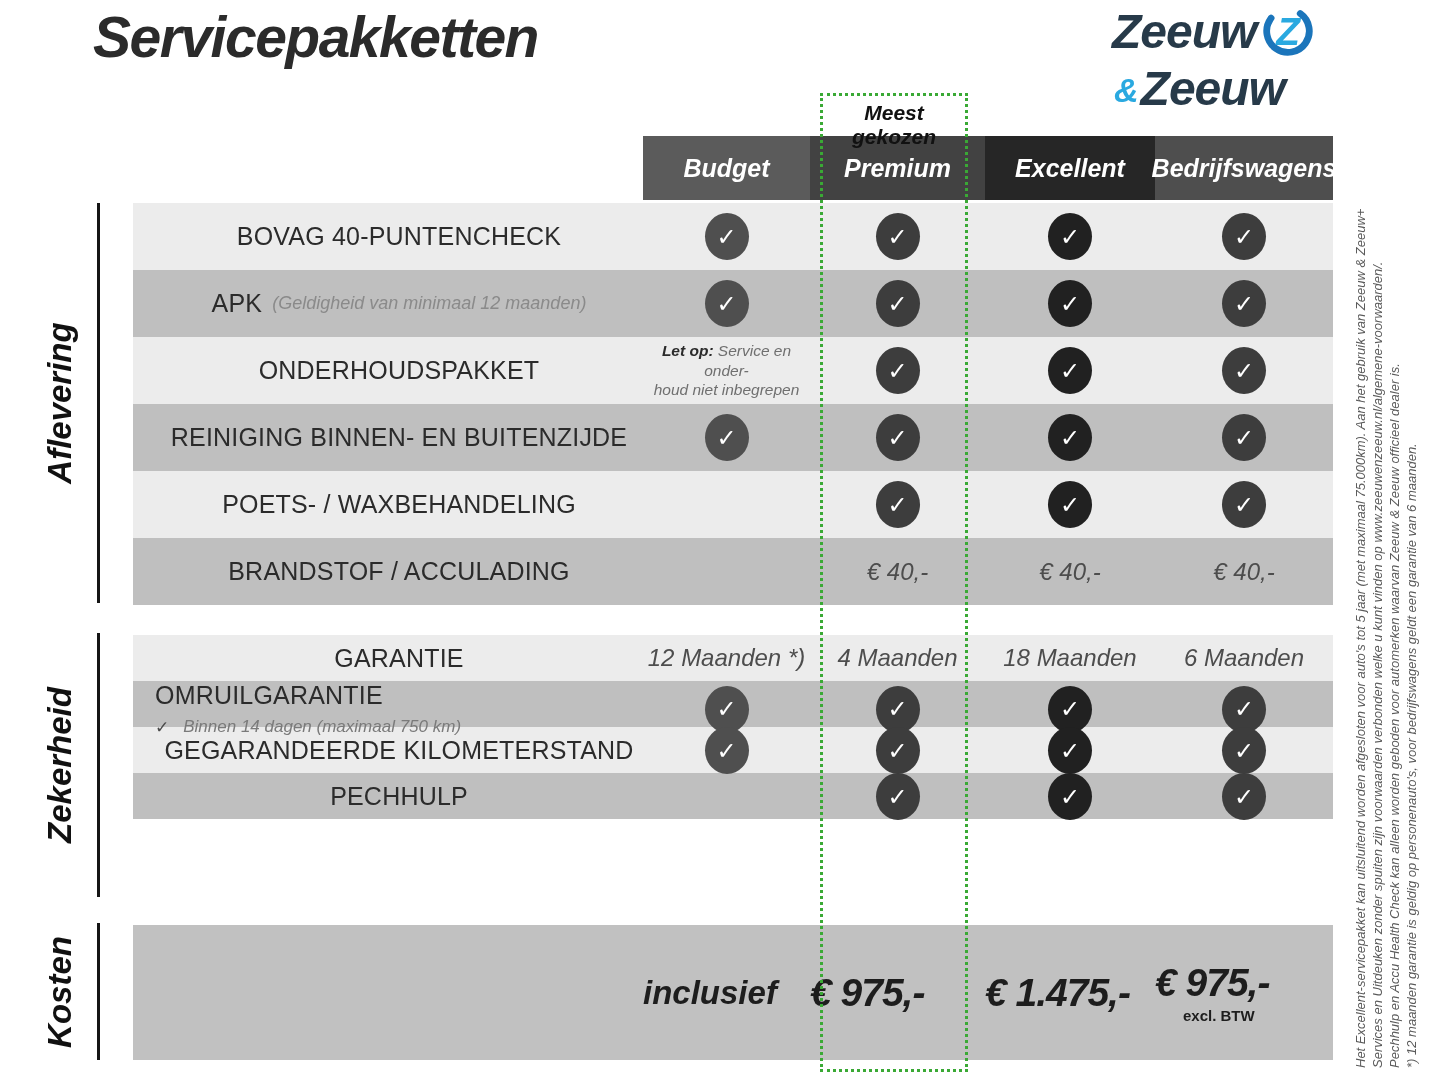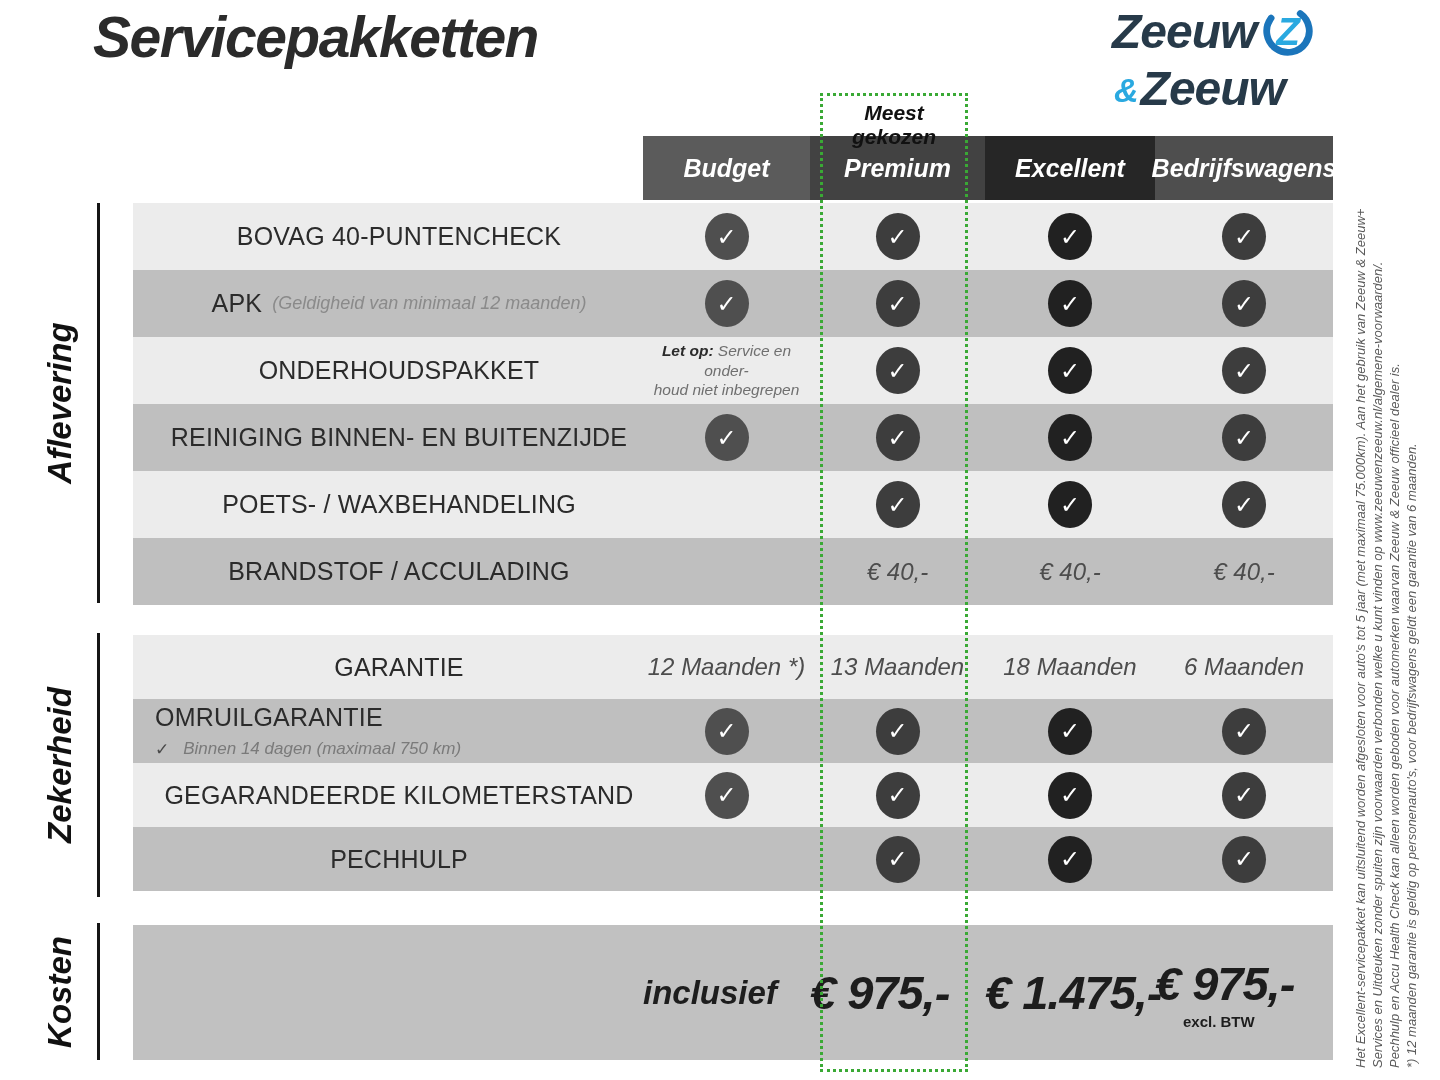--- a/index.html
+++ b/index.html
@@ -40,7 +40,7 @@
   .sec{position:absolute;left:133px;width:1200px;}
   #sec1{top:203px;} #sec2{top:635px;}
   .row{display:grid;grid-template-columns:510px 167px 175px 170px 178px;height:67px;}
-  #sec2 .row{height:64px;}
+  #sec2 .row{height:46px;}
   .row.light{background:#ececec;}
   .row.dark{background:#bfbfbf;}
   .cell{display:flex;align-items:center;justify-content:center;height:100%;}

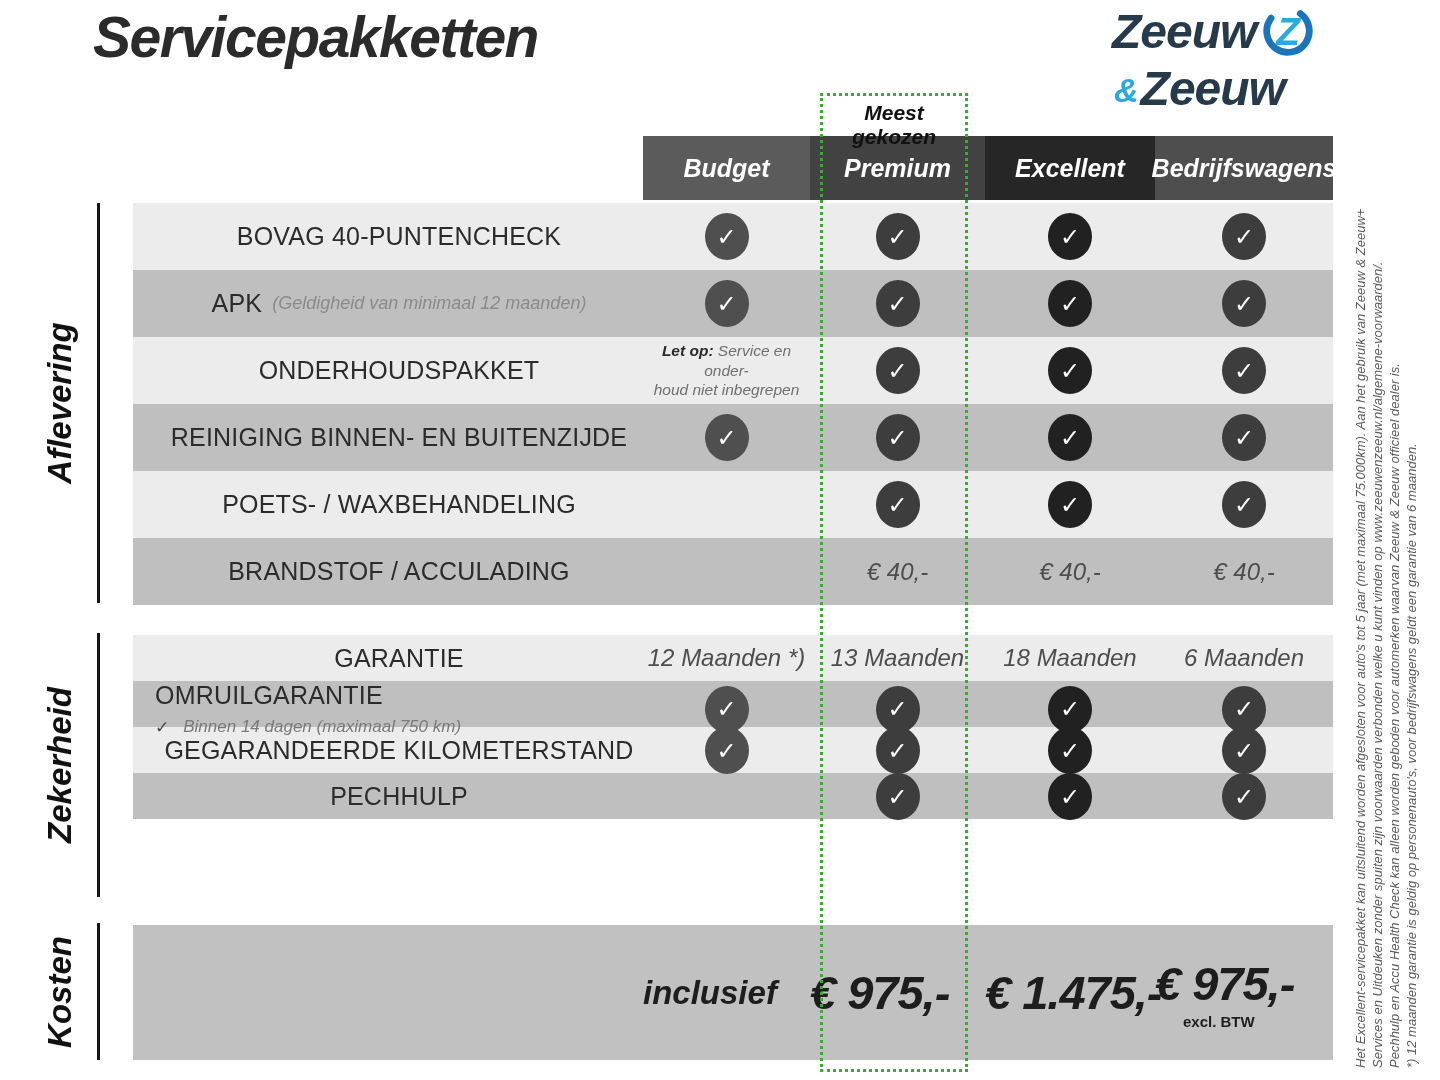--- a/index.html
+++ b/index.html
@@ -240,7 +240,7 @@
           <span class="txt-cell">12 Maanden *)</span>
         </div>
       <div class="cell">
-          <span class="txt-cell">13 Maanden</span>
+          <span class="txt-cell">4 Maanden</span>
         </div>
       <div class="cell">
           <span class="txt-cell">18 Maanden</span>

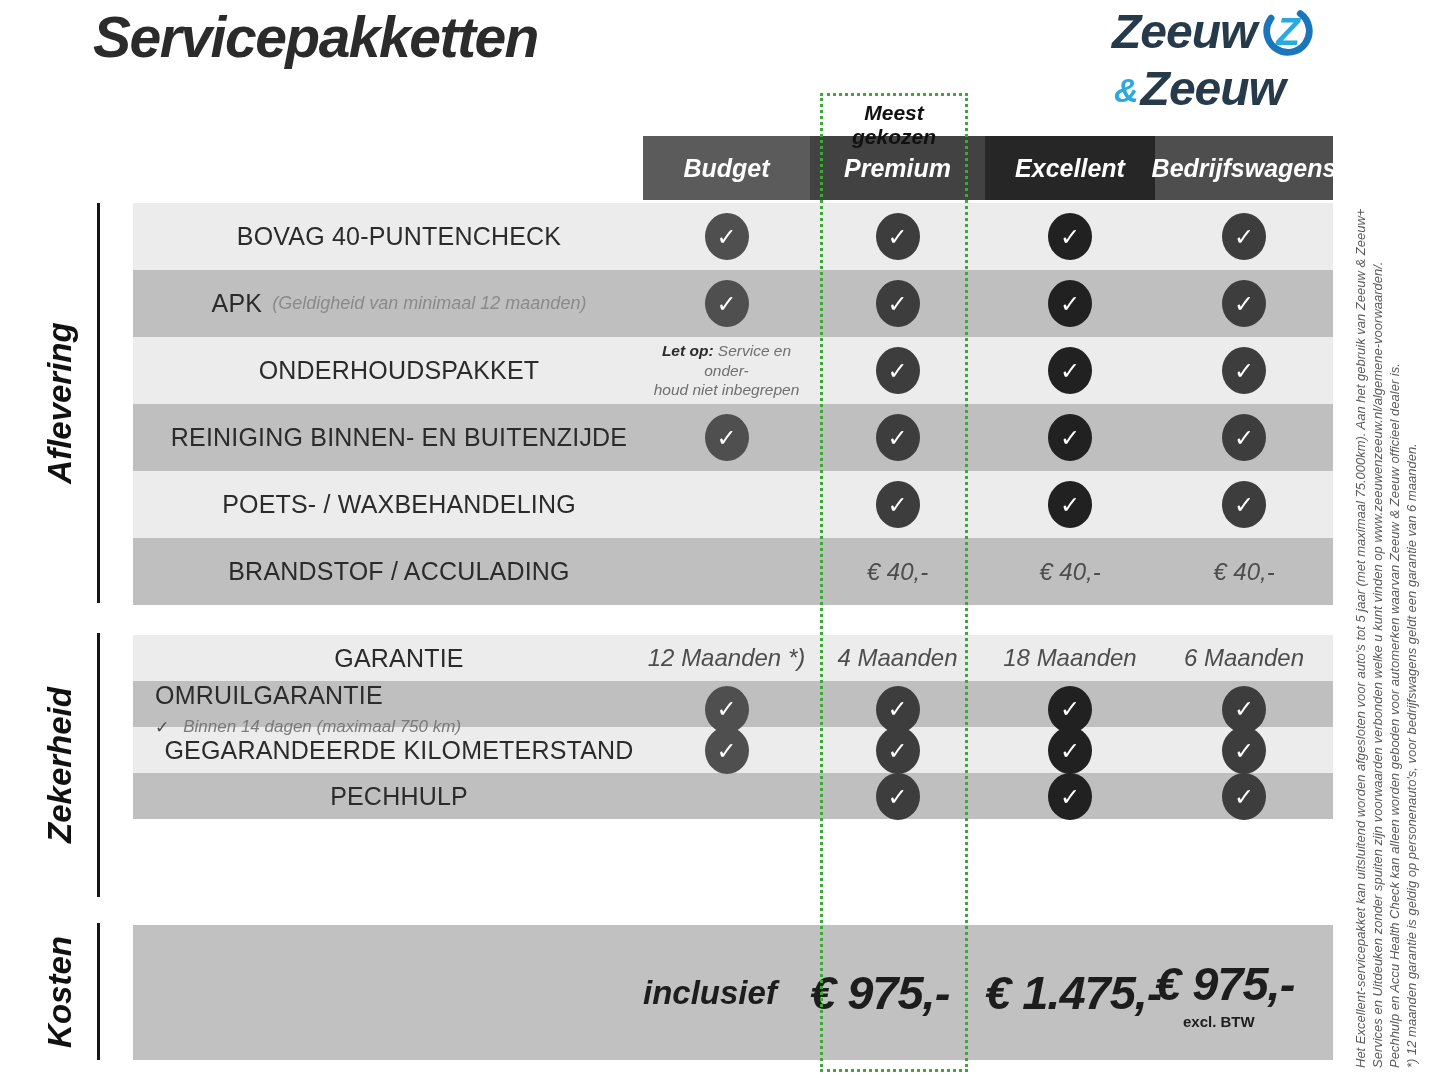--- a/index.html
+++ b/index.html
@@ -62,7 +62,7 @@
               display:grid;grid-template-columns:510px 167px 175px 170px 178px;align-items:center;}
   .kr-cell{display:flex;flex-direction:column;align-items:flex-start;justify-content:center;}
   .kr-incl{font-size:33px;font-weight:bold;font-style:italic;color:#1d1d1d;}
-  .kr-price{font-size:47px;font-weight:bold;font-style:italic;color:#1d1d1d;letter-spacing:-1px;white-space:nowrap;}
+  .kr-price{font-size:39px;font-weight:bold;font-style:italic;color:#1d1d1d;letter-spacing:-1px;white-space:nowrap;}
   .kr-note{font-size:15px;font-weight:bold;color:#1d1d1d;transform:translateX(28px);margin-top:2px;}
 
   

